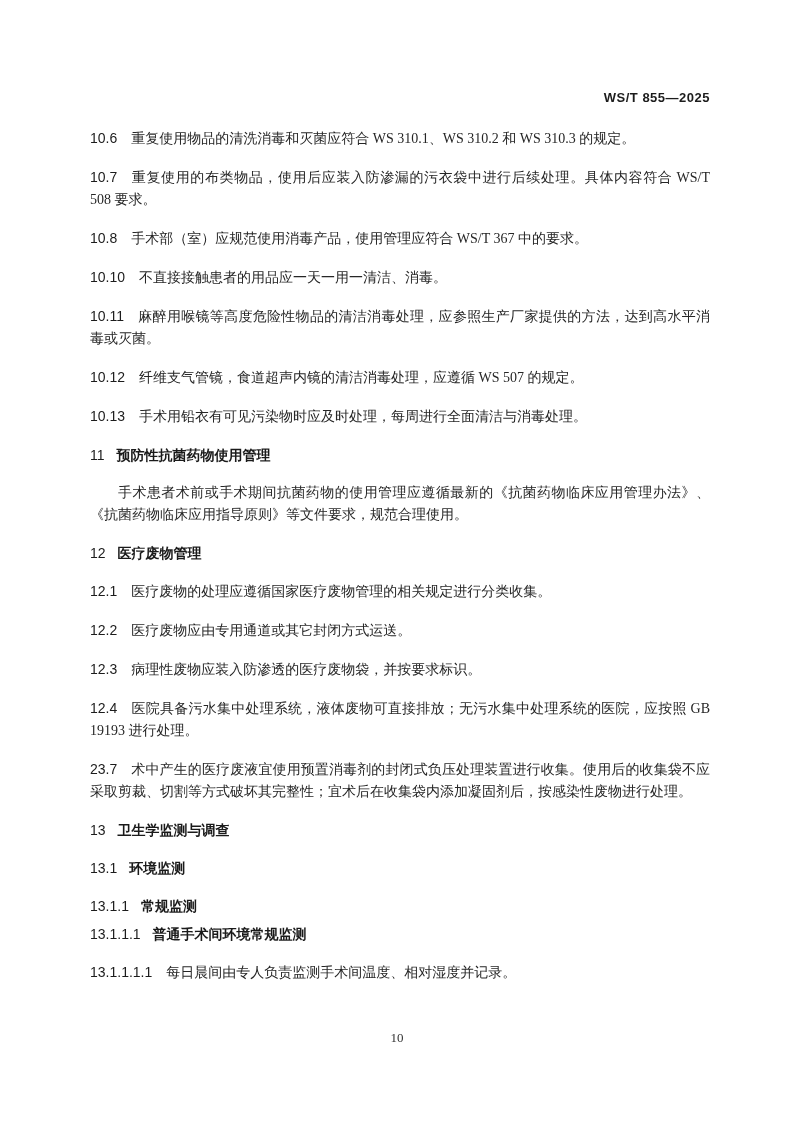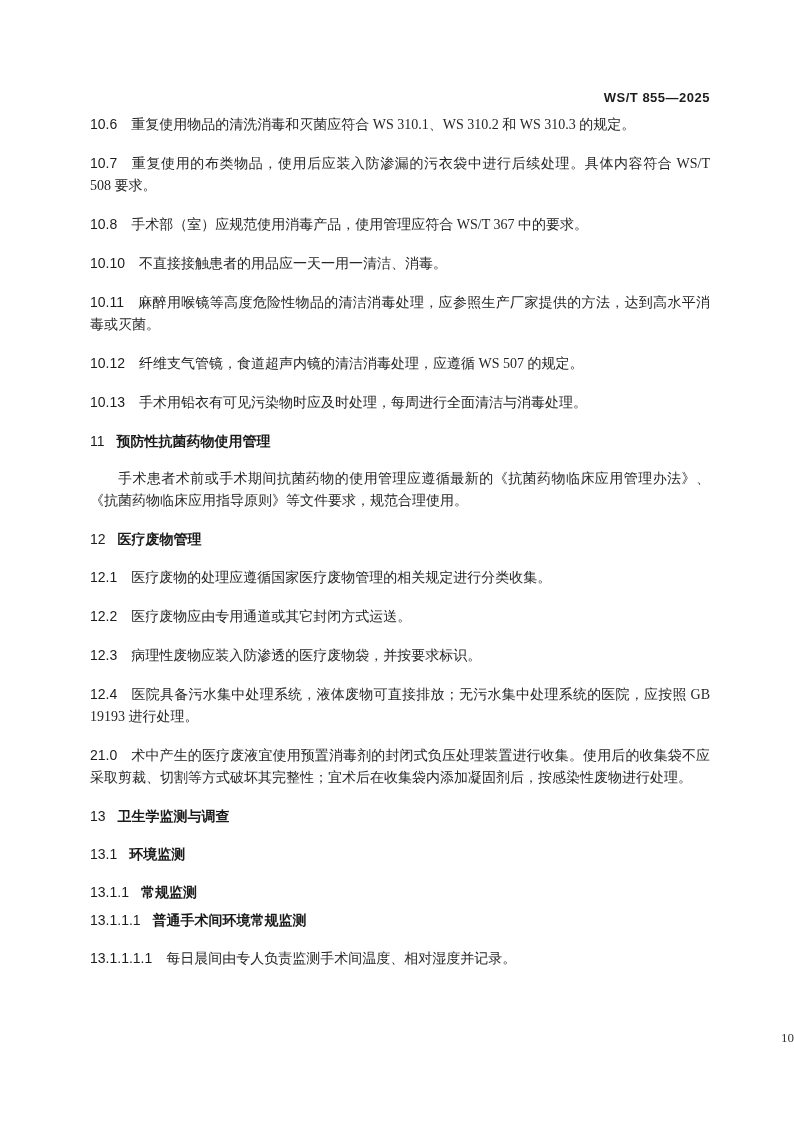--- a/index.html
+++ b/index.html
@@ -24,7 +24,7 @@
     font-size: 13px;
     letter-spacing: 0.5px;
     color: #1c1c1c;
-    margin-bottom: 8px;
+    margin-bottom: 22px;
   }
   .block {
     font-size: 14px;

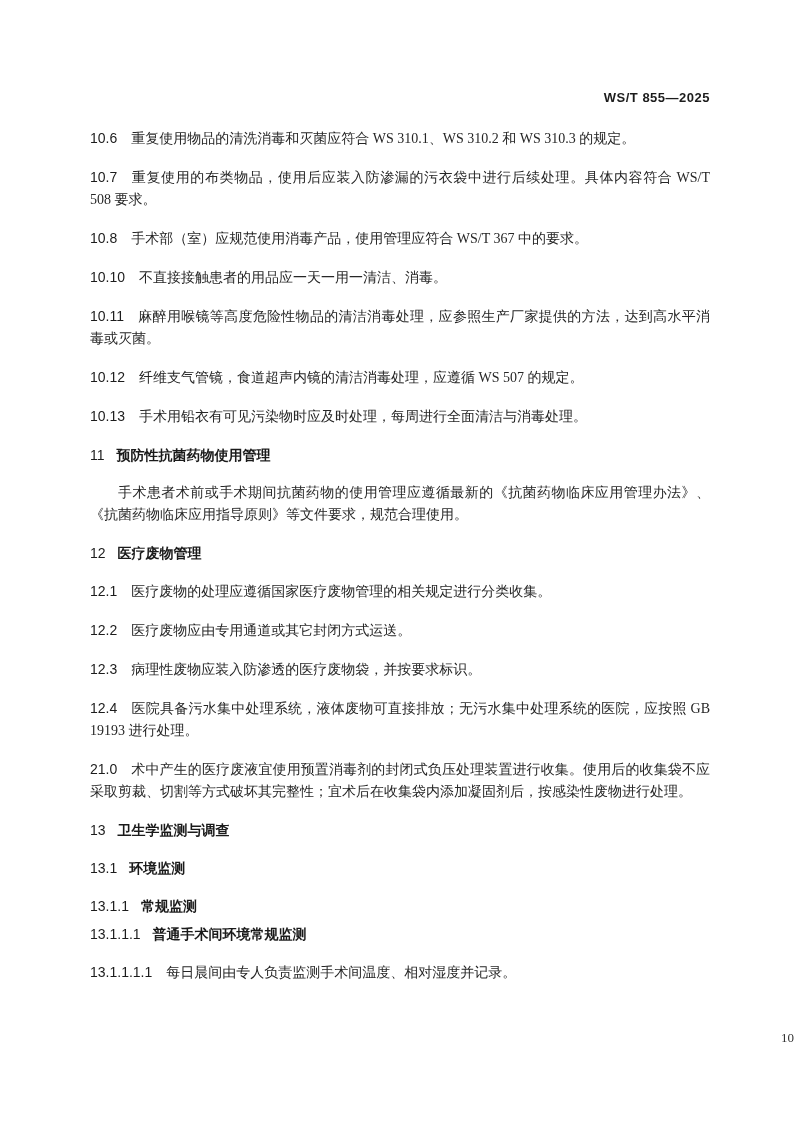--- a/index.html
+++ b/index.html
@@ -124,7 +124,7 @@
   </p>
 
   <p class="block">
-    <span class="cnum">21.0</span><span>术中产生的医疗废液宜使用预置消毒剂的封闭式负压处理装置进行收集。使用后的收集袋不应采取剪裁、切割等方式破坏其完整性；宜术后在收集袋内添加凝固剂后，按感染性废物进行处理。</span>
+    <span class="cnum">23.7</span><span>术中产生的医疗废液宜使用预置消毒剂的封闭式负压处理装置进行收集。使用后的收集袋不应采取剪裁、切割等方式破坏其完整性；宜术后在收集袋内添加凝固剂后，按感染性废物进行处理。</span>
   </p>
 
   <h2 class="block heading">

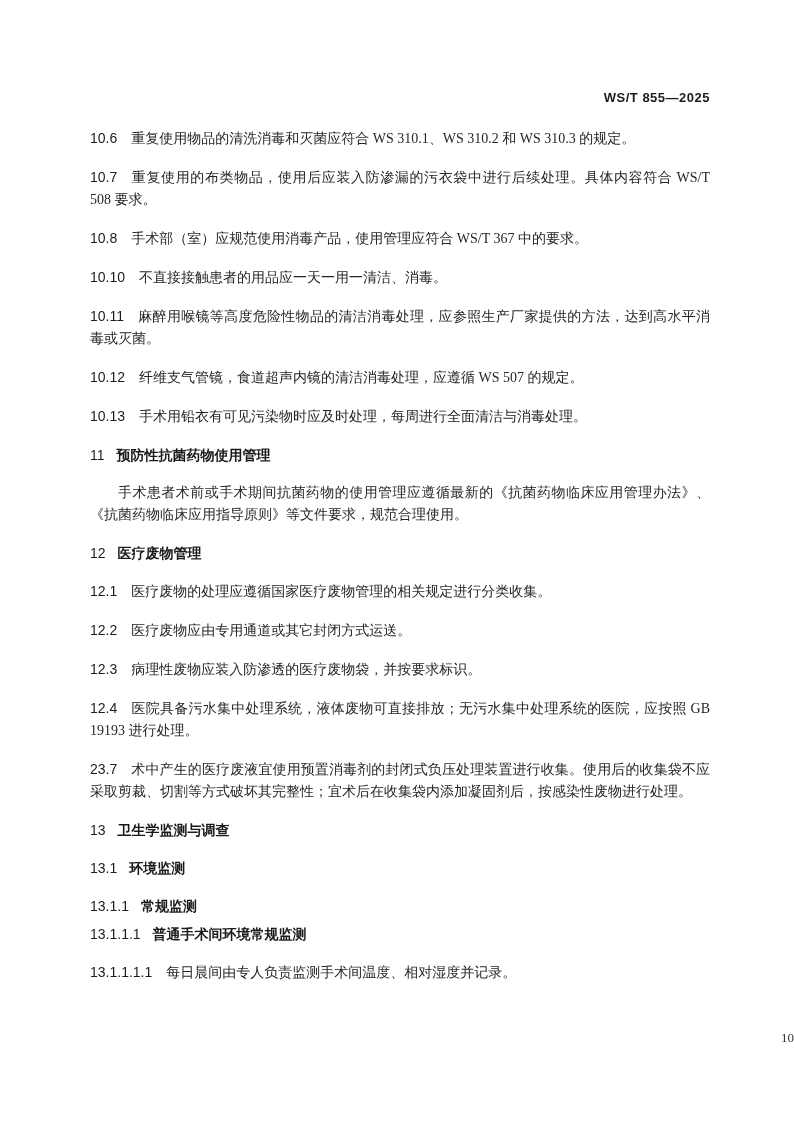--- a/index.html
+++ b/index.html
@@ -55,7 +55,7 @@
     top: 1030px;
     left: 0;
     width: 100%;
-    text-align: right;
+    text-align: center;
     font-size: 13px;
     color: #333333;
     font-family: "Liberation Serif", serif;

